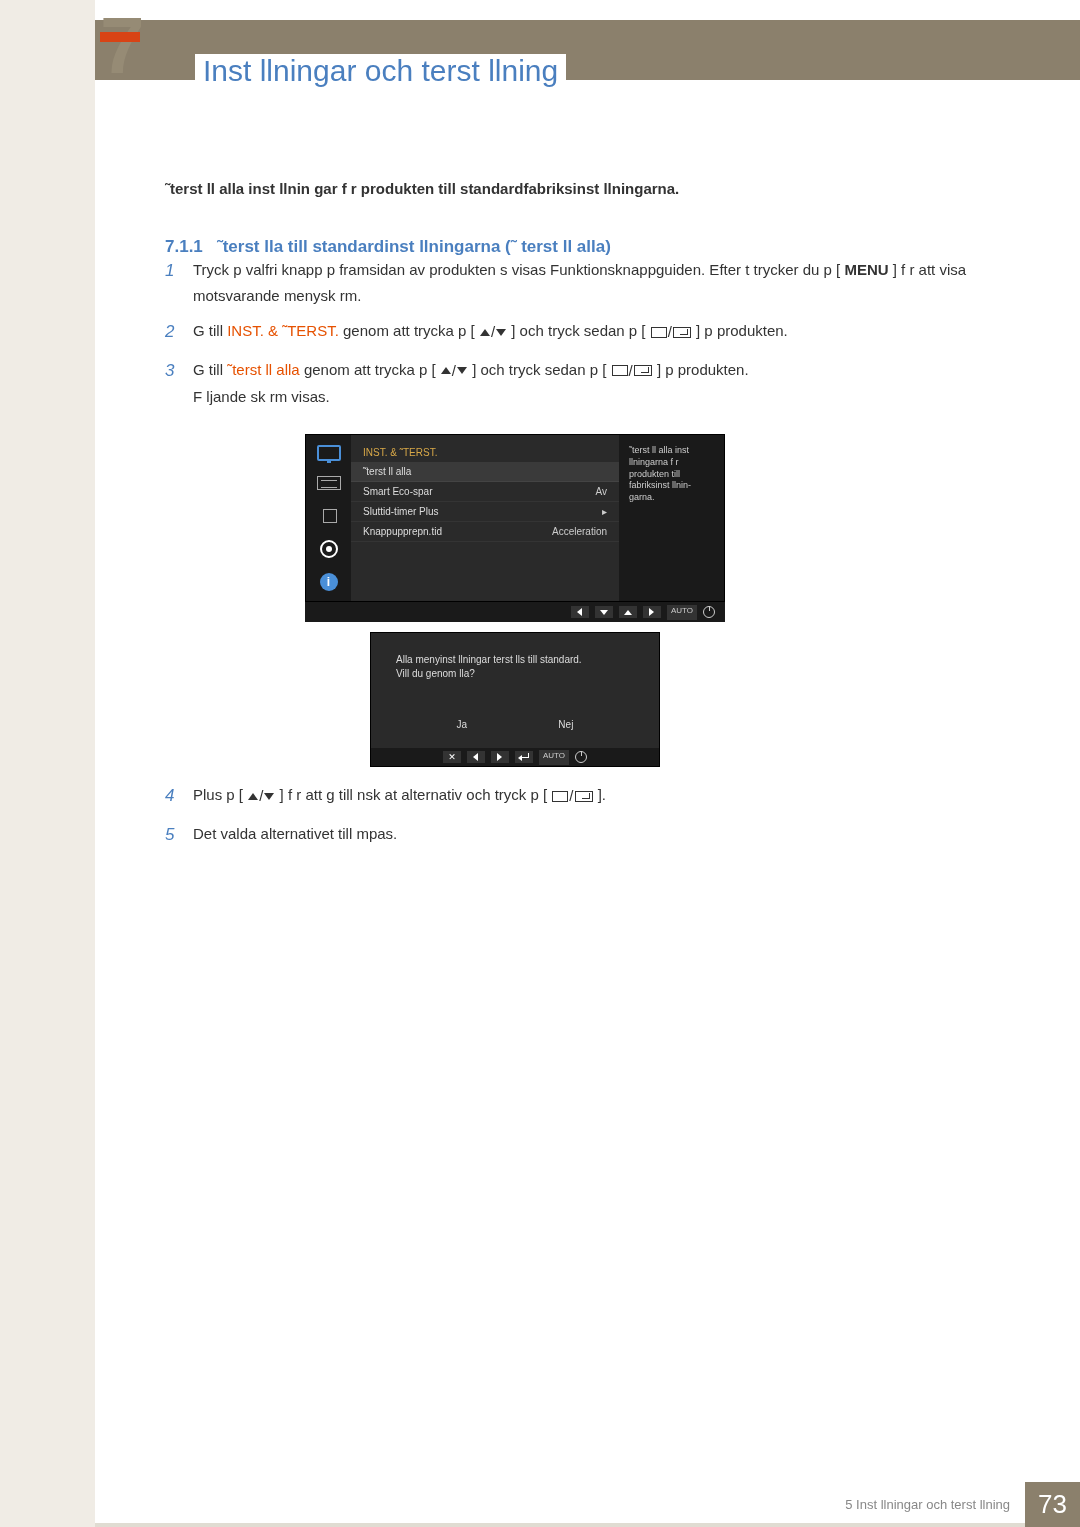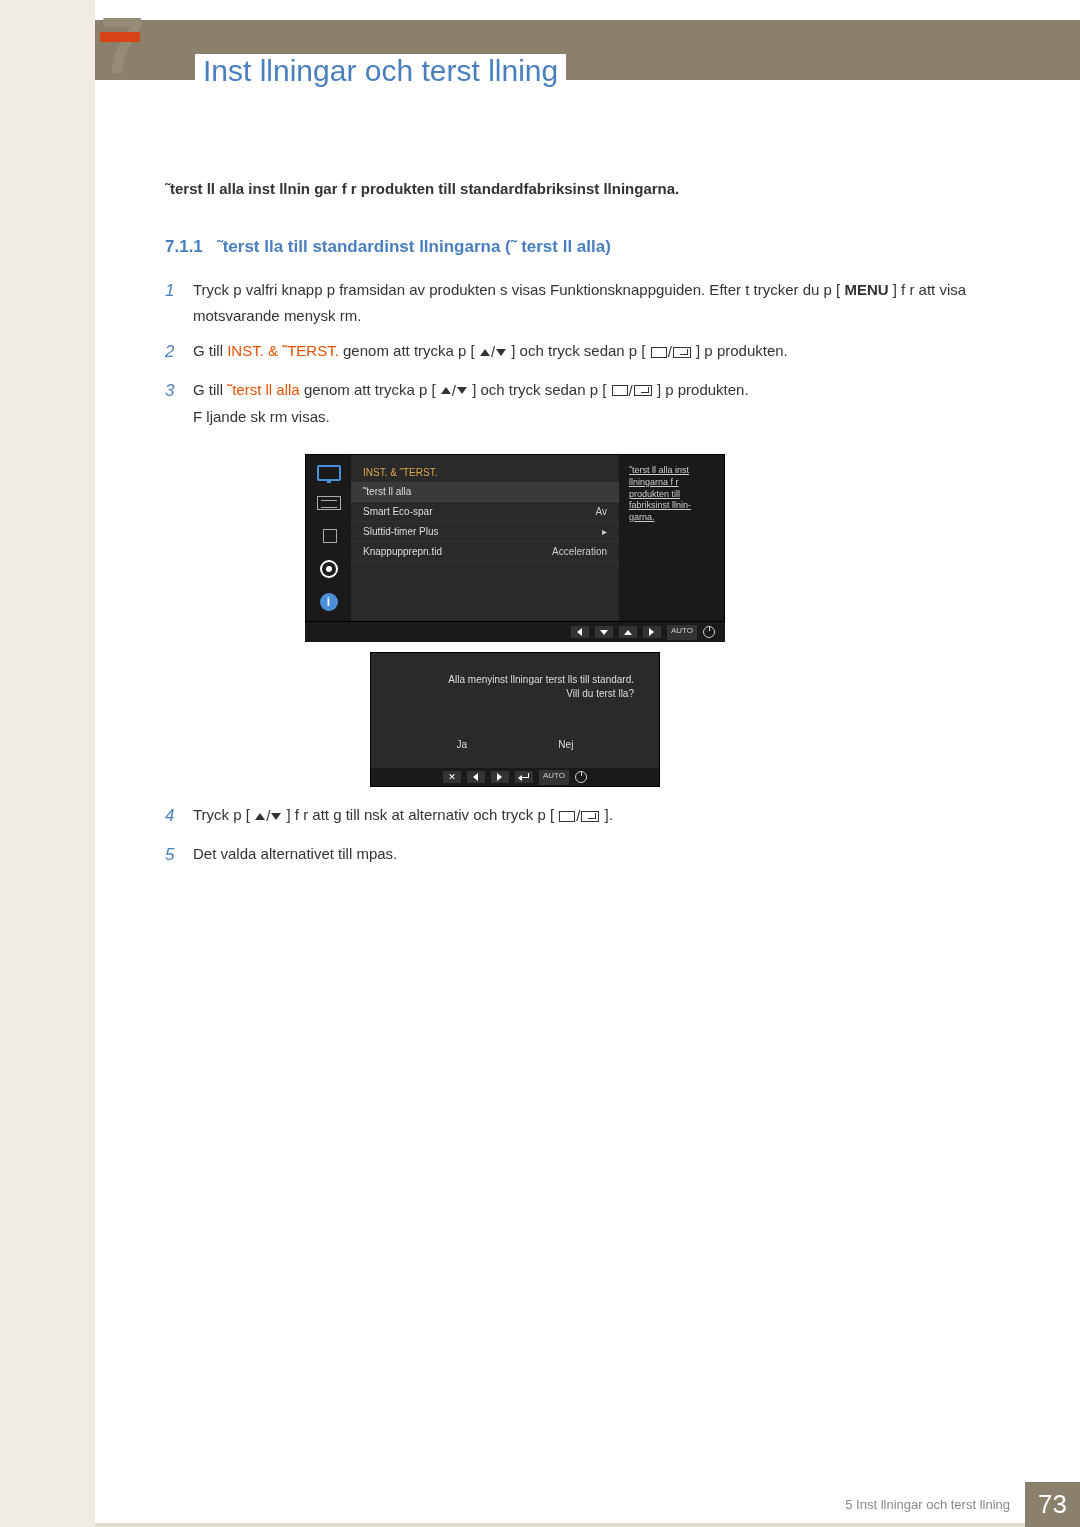--- a/index.html
+++ b/index.html
@@ -73,7 +73,6 @@
   .subsection-heading {
     font-size: 17px;
     color: #4a7fbf;
-    margin-bottom: 20px;
   }
   .step {
     display: flex;

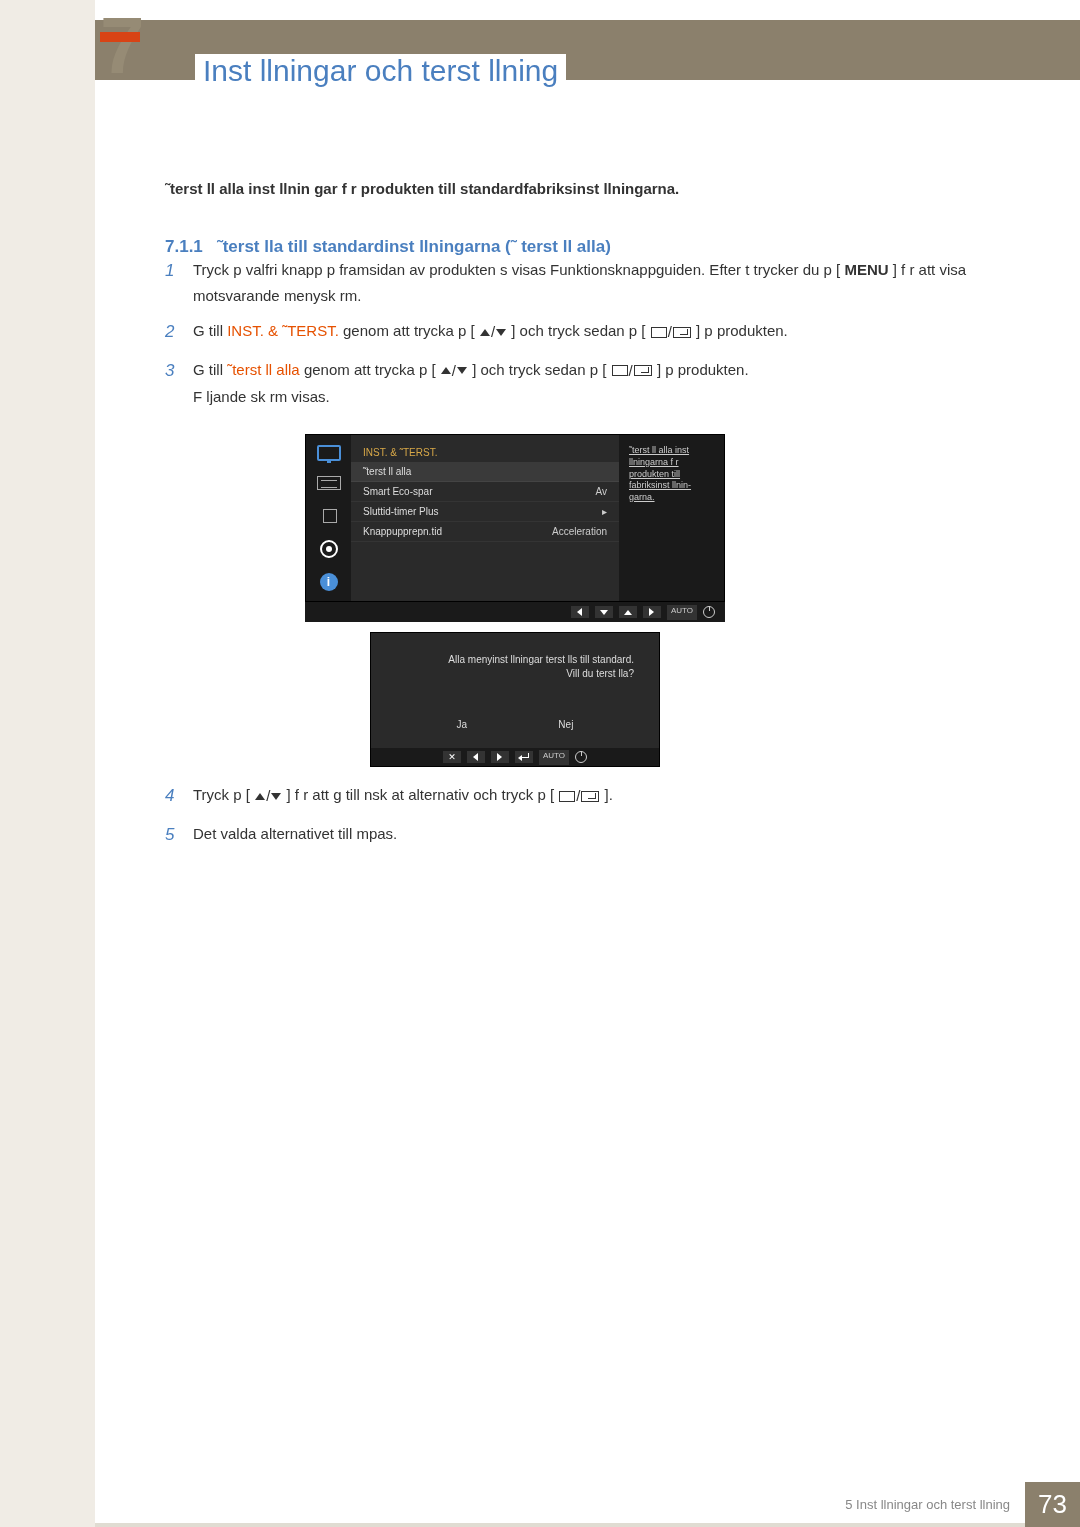--- a/index.html
+++ b/index.html
@@ -197,7 +197,6 @@
     font-size: 9px;
     color: #ccc;
     line-height: 1.3;
-    text-decoration: underline;
   }
   .osd1-nav {
     background: #1a1a1a;

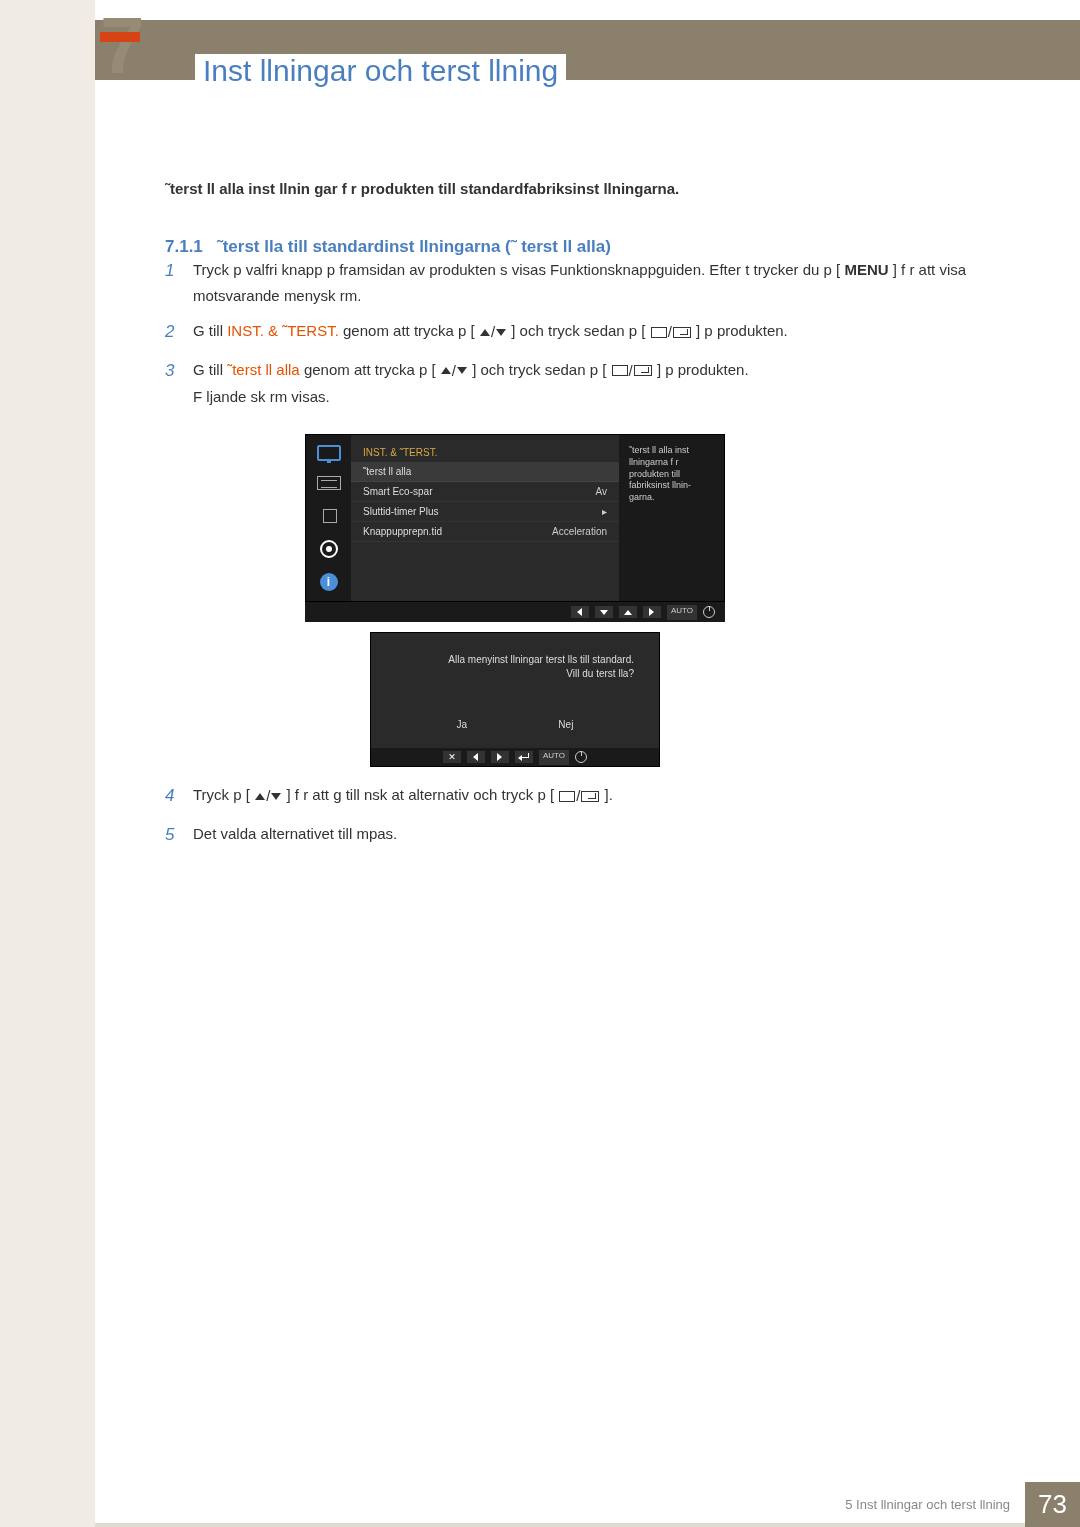--- a/index.html
+++ b/index.html
@@ -237,7 +237,6 @@
     color: #ddd;
     font-size: 10px;
     line-height: 1.4;
-    text-align: right;
   }
   .osd2-buttons {
     display: flex;

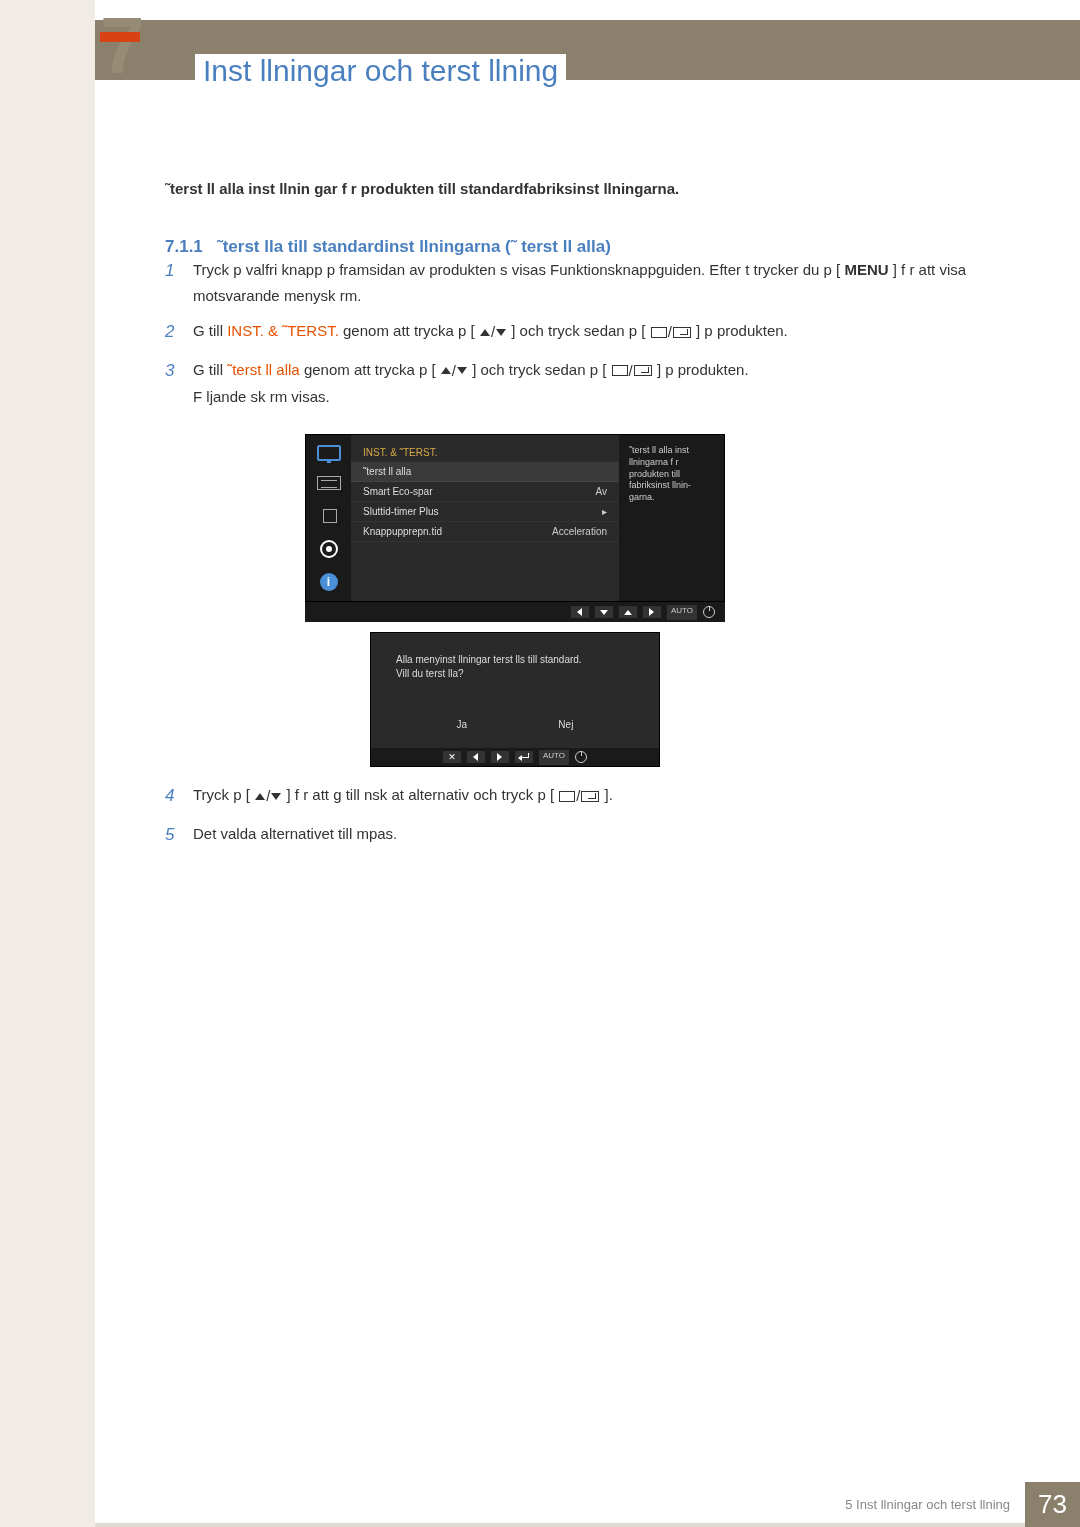--- a/index.html
+++ b/index.html
@@ -403,7 +403,7 @@
     <div class="osd2">
       <div class="osd2-body">
         <div>Alla menyinst llningar  terst lls till standard.</div>
-        <div>Vill du  terst lla?</div>
+        <div>Vill du  genom lla?</div>
       </div>
       <div class="osd2-buttons">
         <span>Ja</span>

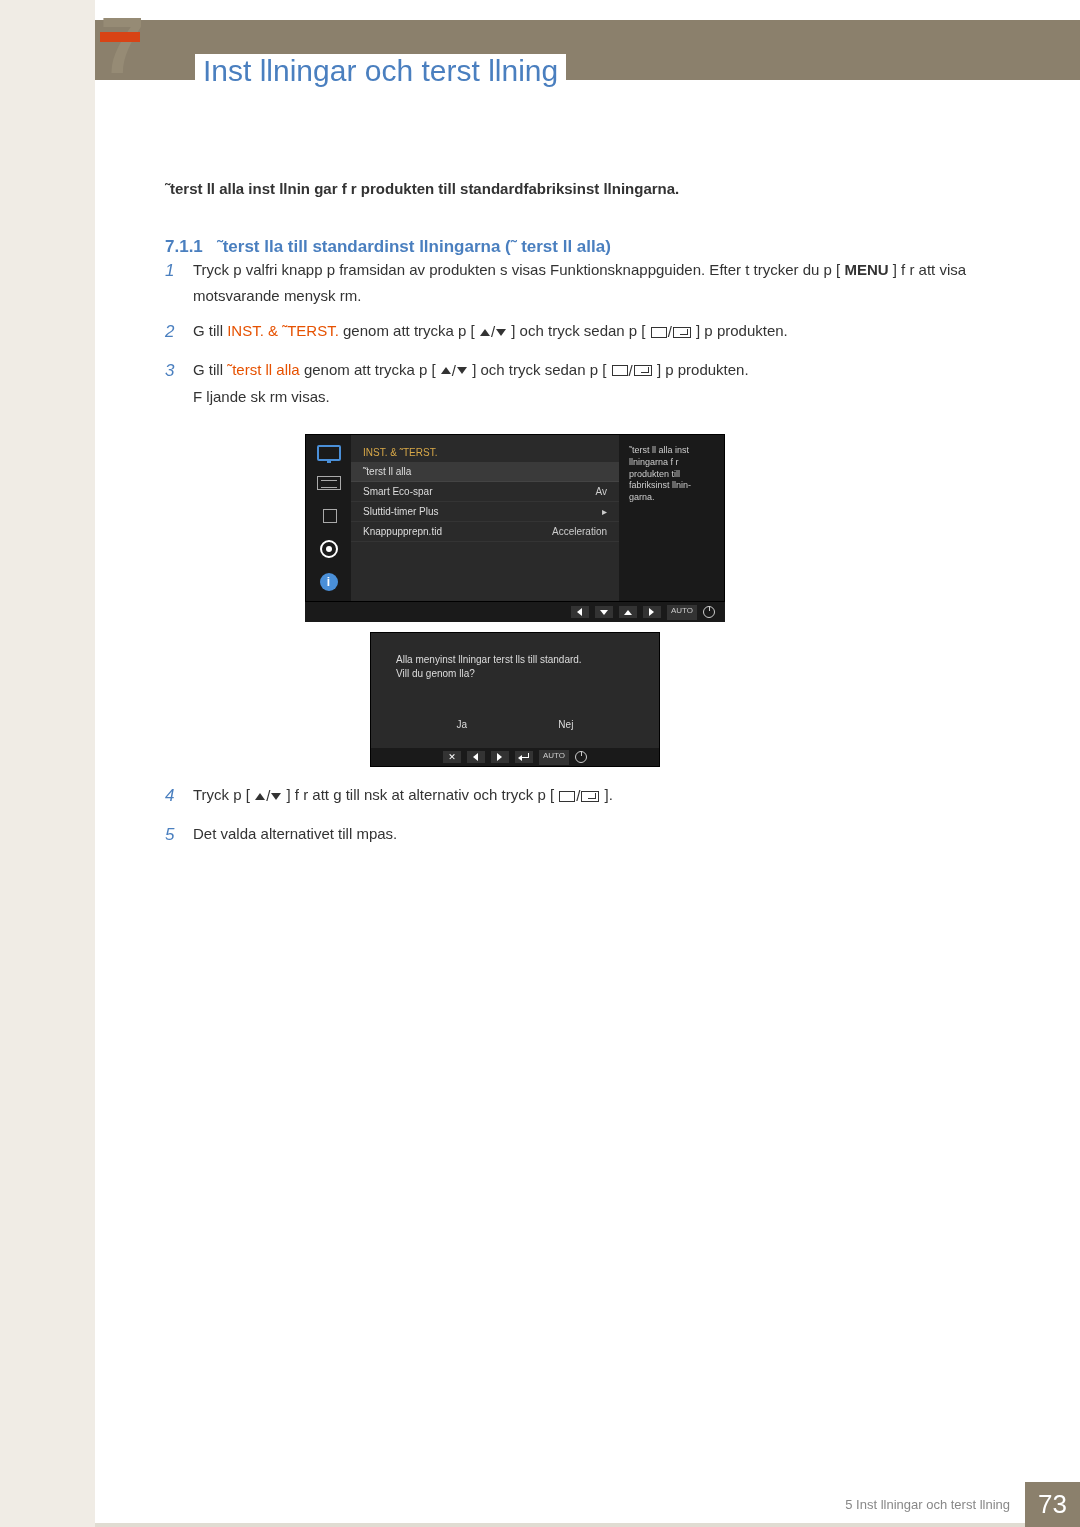--- a/index.html
+++ b/index.html
@@ -427,7 +427,7 @@
   <div class="step">
     <div class="step-num">4</div>
     <div class="step-text">
-      <span>Tryck p  [</span>
+      <span>Plus p  [</span>
       <span class="inline-icons"><span class="icon-triangle-up"></span>/<span class="icon-triangle-down"></span></span>
       <span>] f r att g  till  nsk   at alternativ och tryck p  [</span>
       <span class="inline-icons"><span class="icon-box"></span>/<span class="icon-enter"></span></span>

